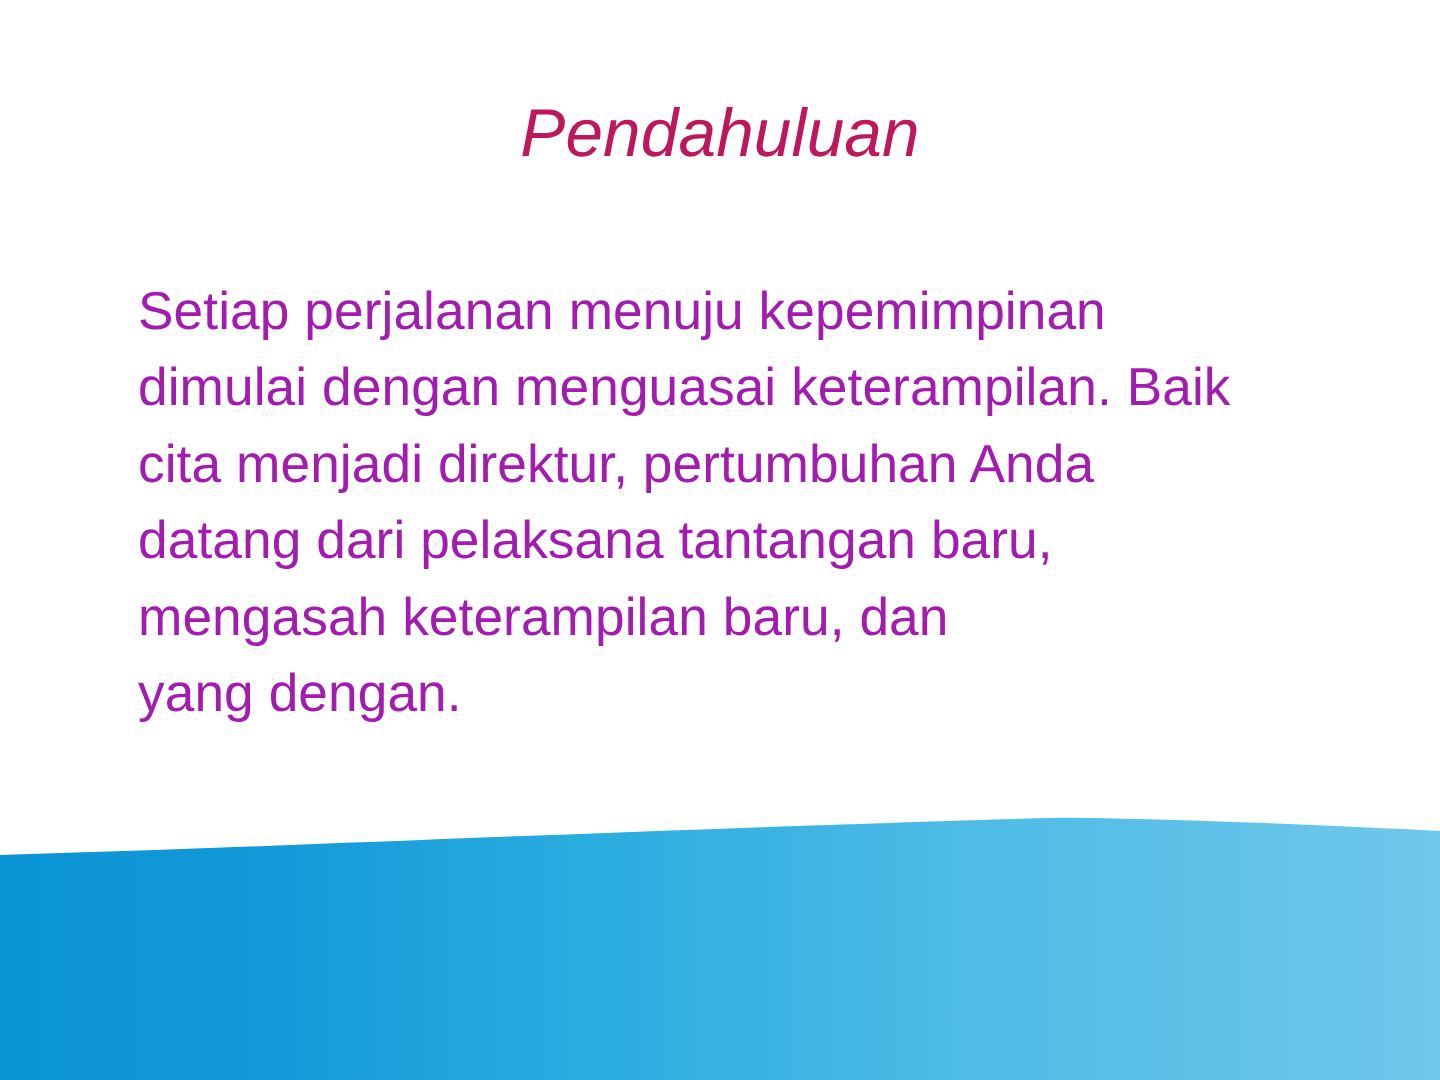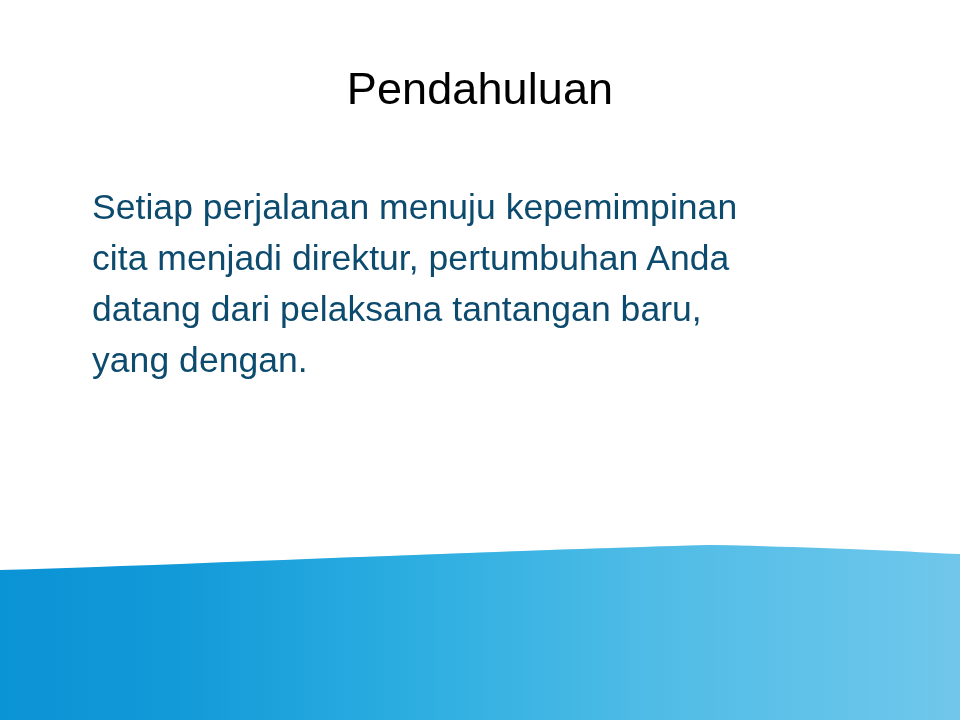--- a/index.html
+++ b/index.html
@@ -49,9 +49,10 @@
     font-size: 45px;
     line-height: 54px;
     font-weight: 400;
-    color: #000000;
+    color: #be185d;
     letter-spacing: 0.1px;
     white-space: nowrap;
+    font-style: italic;
   }
 
   

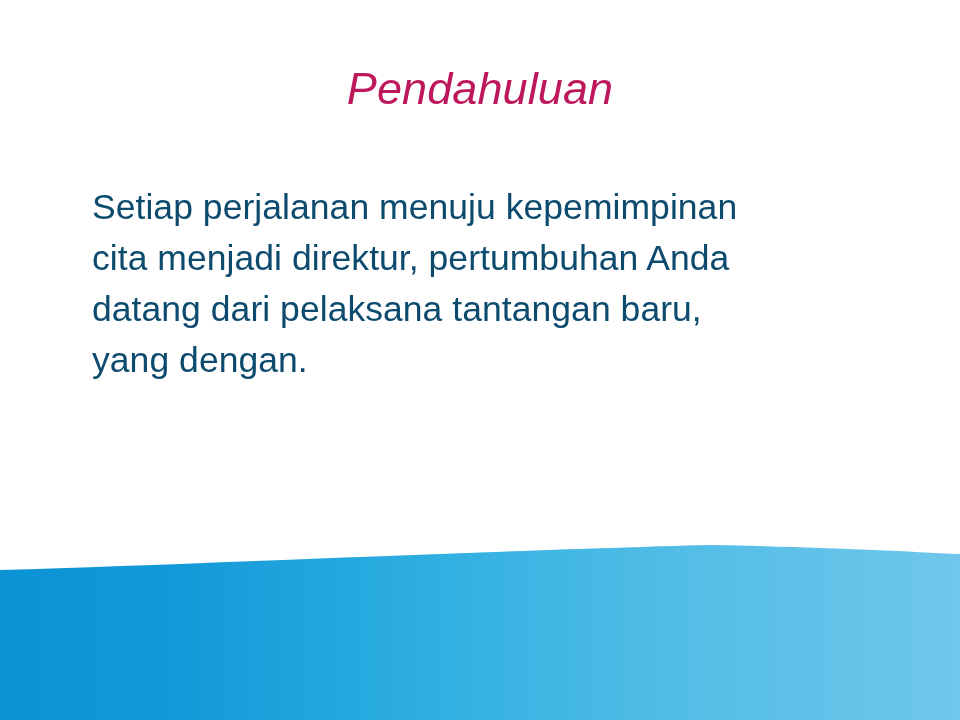--- a/index.html
+++ b/index.html
@@ -67,7 +67,7 @@
     font-size: 35.5px;
     line-height: 51px;
     font-weight: 400;
-    color: #0c4a6e;
+    color: #a21caf;
     white-space: pre;
     letter-spacing: 0.05px;
   }

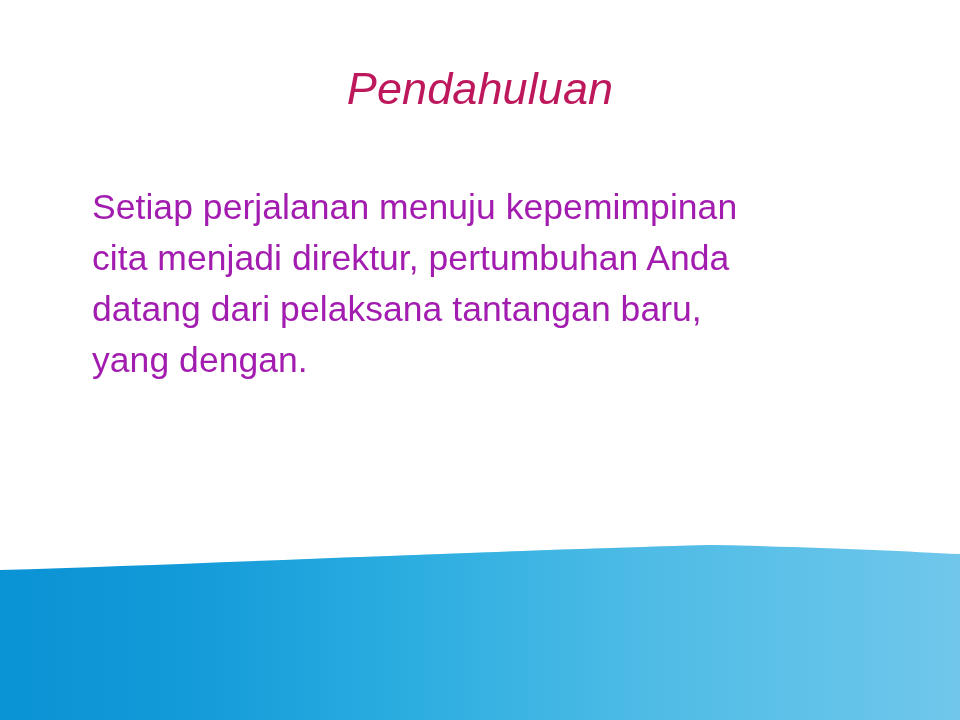--- a/index.html
+++ b/index.html
@@ -105,6 +105,7 @@
 
   <div id="slide-body">
     <div class="body-line">Setiap perjalanan menuju kepemimpinan</div>
+    <div class="body-line">dimulai dengan menguasai keterampilan. Baik</div>
     <div class="body-line">cita menjadi direktur, pertumbuhan Anda</div>
     <div class="body-line">datang dari pelaksana tantangan baru,</div>
     <div class="body-line">yang dengan.</div>

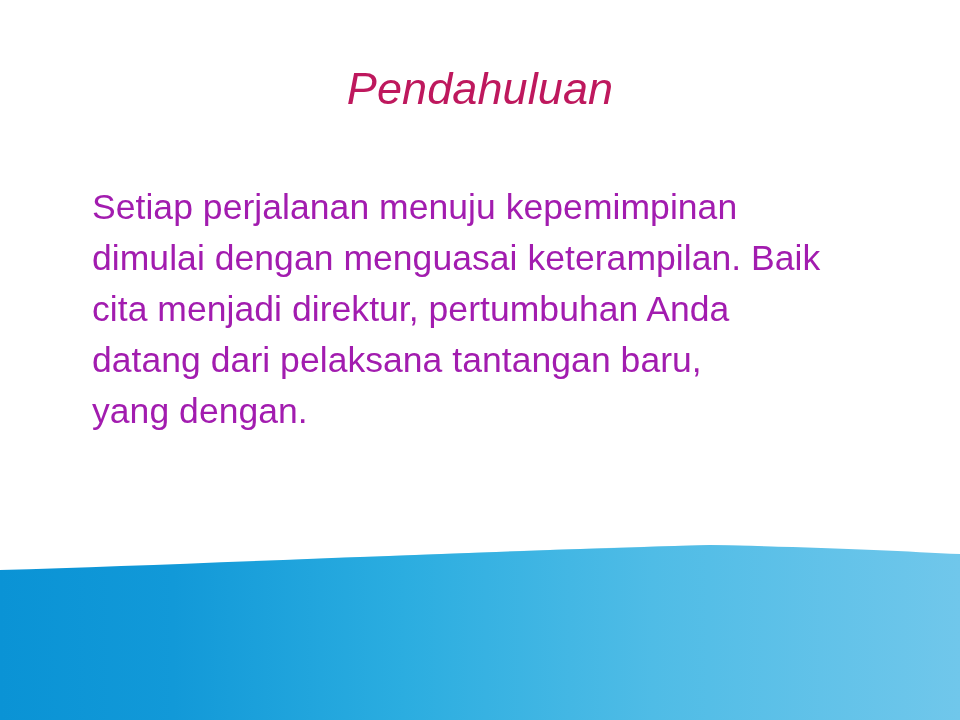--- a/index.html
+++ b/index.html
@@ -108,6 +108,7 @@
     <div class="body-line">dimulai dengan menguasai keterampilan. Baik</div>
     <div class="body-line">cita menjadi direktur, pertumbuhan Anda</div>
     <div class="body-line">datang dari pelaksana tantangan baru,</div>
+    <div class="body-line">mengasah keterampilan baru, dan</div>
     <div class="body-line">yang dengan.</div>
   </div>
 

